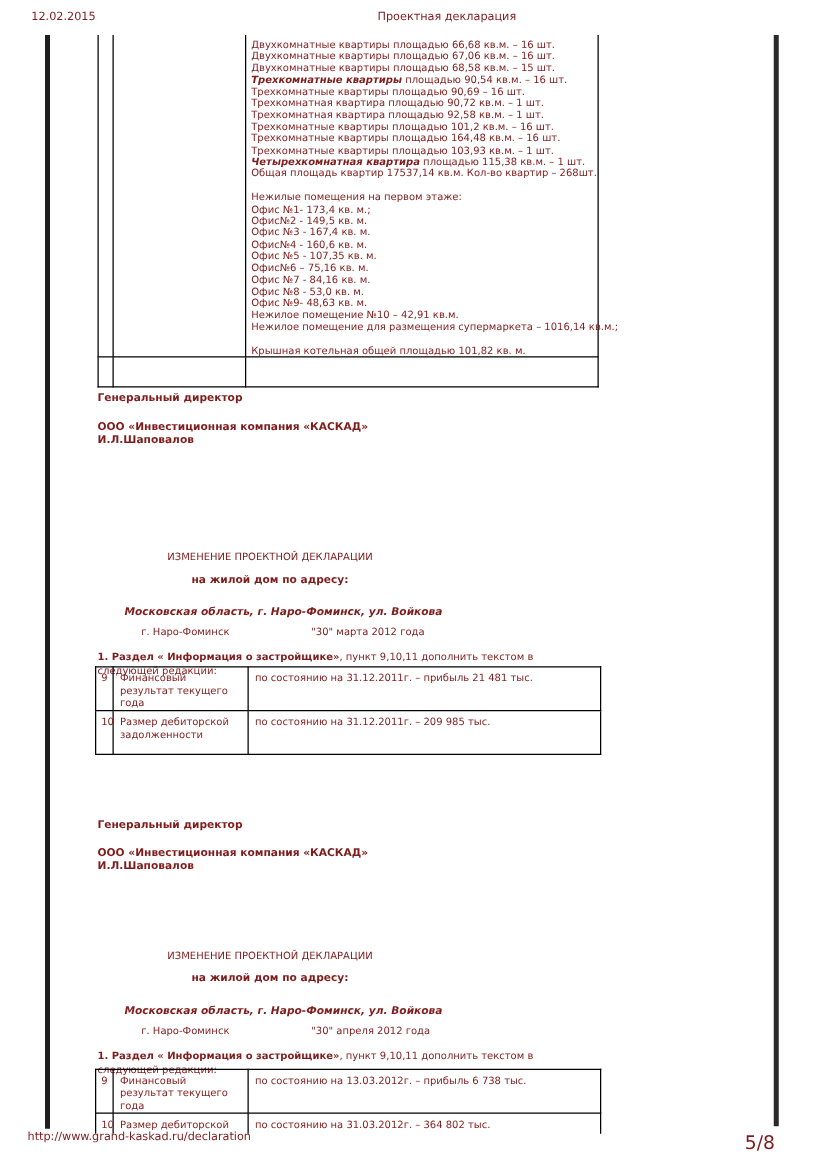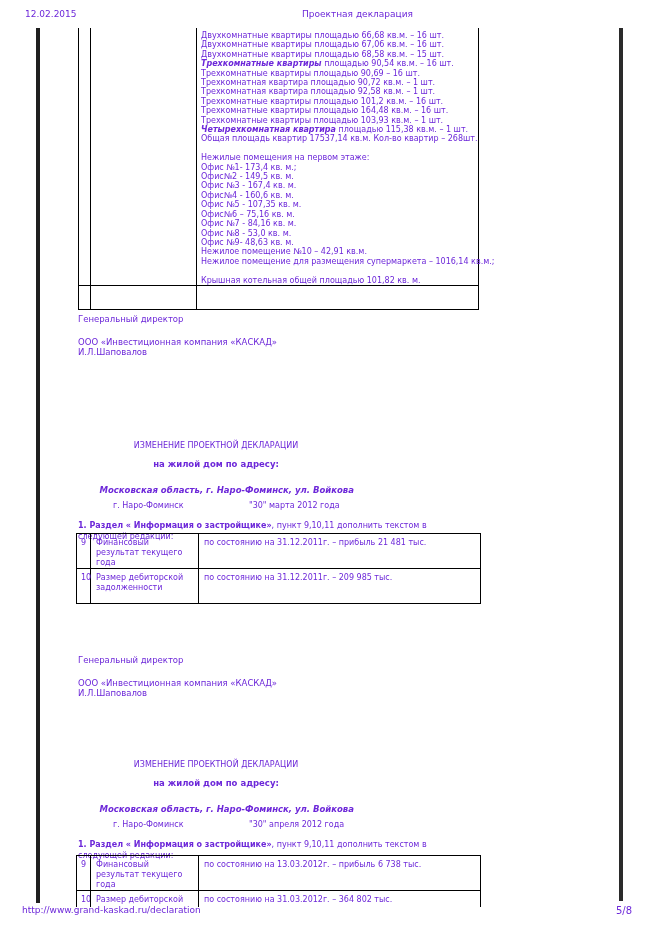--- a/index.html
+++ b/index.html
@@ -5,7 +5,7 @@
   html,body{margin:0;padding:0;background:#ffffff;}
   .page{
     position:relative;width:652px;height:933px;background:#fff;overflow:hidden;
-    font-family:"DejaVu Sans","Liberation Sans",sans-serif;color:#6d28d9;
+    font-family:"DejaVu Sans","Liberation Sans",sans-serif;color:#7f1d1d;
   }
   
   .hdr-date{position:absolute;left:25px;top:9px;font-size:9px;}

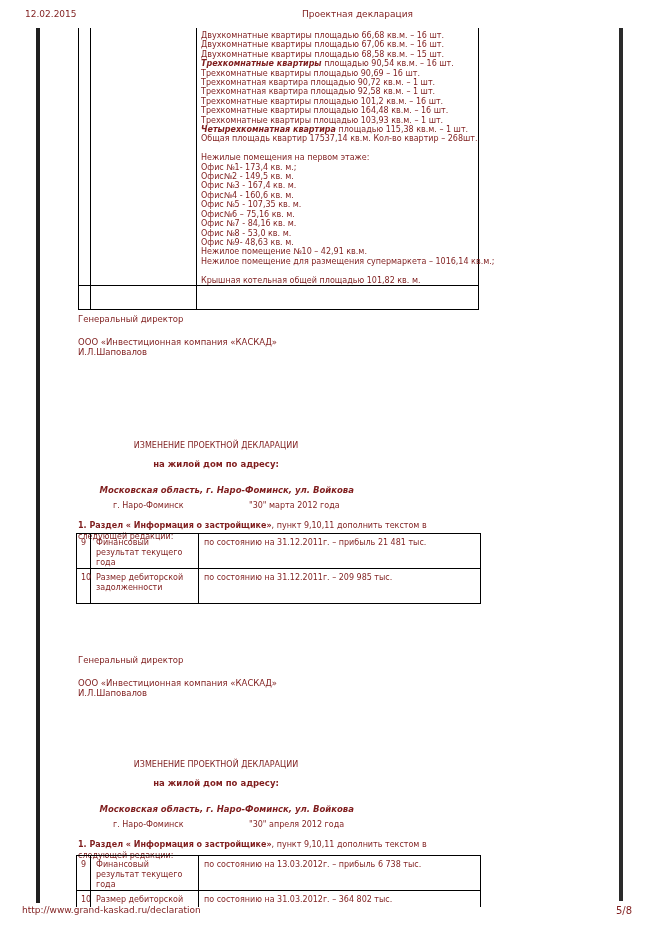--- a/index.html
+++ b/index.html
@@ -24,7 +24,7 @@
   .apt-line{font-size:8px;line-height:9.4px;min-height:9.4px;white-space:nowrap;}
   .apt-line .bi{font-weight:bold;font-style:italic;}
   
-  .dir{position:absolute;left:78px;font-size:8.5px;font-weight:normal;line-height:10.5px;}
+  .dir{position:absolute;left:78px;font-size:8.5px;font-weight:bold;line-height:10.5px;}
   .dir .dir-title{margin-bottom:12px;}
   
   .amend{position:absolute;left:78px;width:276px;font-size:8px;}

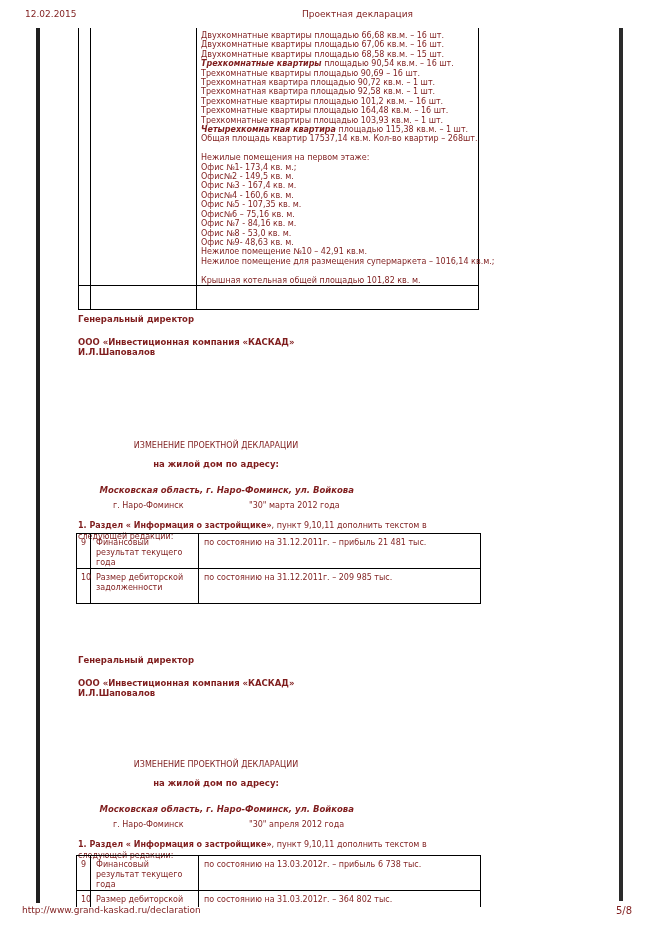--- a/index.html
+++ b/index.html
@@ -11,7 +11,7 @@
   .hdr-date{position:absolute;left:25px;top:9px;font-size:9px;}
   .hdr-title{position:absolute;left:302px;top:9px;font-size:9px;}
   .ftr-url{position:absolute;left:22px;top:905px;font-size:9px;}
-  .ftr-page{position:absolute;right:20px;top:905px;font-size:10px;}
+  .ftr-page{position:absolute;right:32px;top:905px;font-size:15px;}
   
   .bar{position:absolute;top:28px;width:4px;background:#1f1f1f;}
   .bar-left{left:36px;height:875px;}

